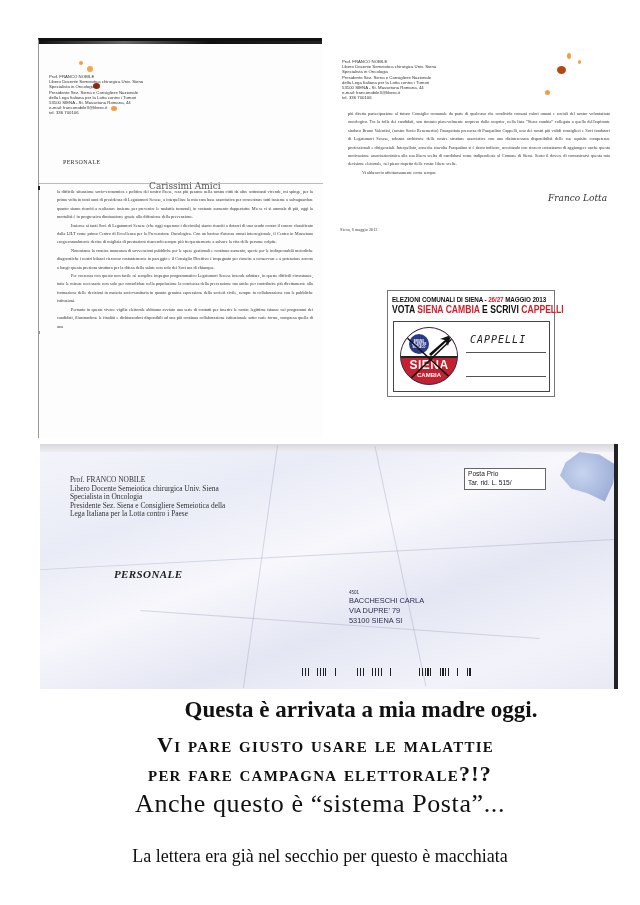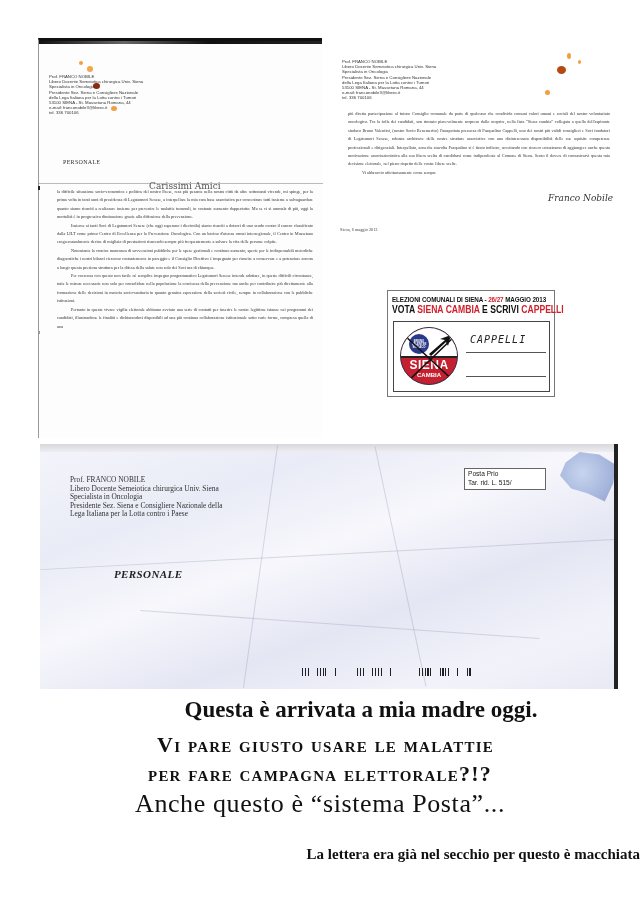--- a/index.html
+++ b/index.html
@@ -168,7 +168,7 @@
     <p class="noindent">più diretta partecipazione al futuro Consiglio comunale da parte di qualcuno che condivida comuni valori umani e sociali del nostro volontariato oncologico. Tra la folla dei candidati, son rimasto piacevolmente sorpreso dallo scoprire, nella lista “Siena cambia” collegata a quella dell'aspirante sindaco Bruno Valentini, (nostro Socio Benemerito) l'inaspettata presenza di Pasqualino Cappelli, uno dei nostri più validi consiglieri e Soci fondatori di Legatumori Senese, robusta architrave delle nostre strutture associative con una disinteressata disponibilità delle sue squisite competenze professionali e dirigenziali. Interpellato, anneche stavolta Pasqualino si è tirato indietro, accettando con sincero entusiasmo di aggiungere anche questa motivazione associazionistica alla sua libera scelta di candidarsi come indipendente al Comune di Siena. Sento il dovere di comunicarvi questa mia decisione elettorale, nel pieno rispetto delle vostre libere scelte.</p>
     <p>Vi abbraccio affettuosamente come sempre</p>
   </div>
-  <div class="signature">Franco Nobile</div>
+  <div class="signature">Franco Lotta</div>
   <div class="dateline">Siena, 6 maggio 2013</div>
 </div>
 

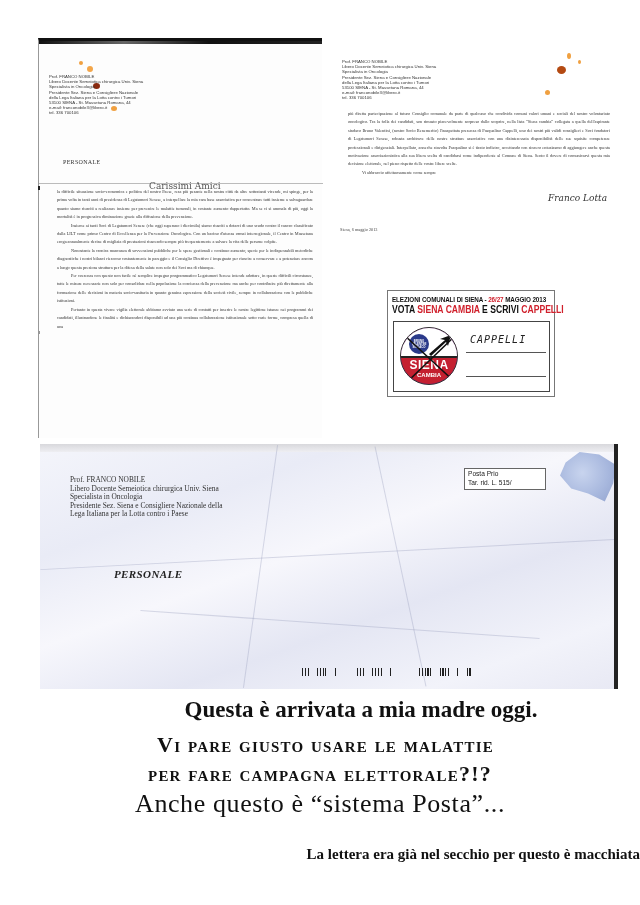--- a/index.html
+++ b/index.html
@@ -211,7 +211,7 @@
     <div>Prof. FRANCO NOBILE</div>
     <div>Libero Docente Semeiotica chirurgica Univ. Siena</div>
     <div>Specialista in Oncologia</div>
-    <div>Presidente Sez. Siena e Consigliere Nazionale della</div>
+    <div>Presidente Sez. Siena e Consigliere Semeiotica della</div>
     <div>Lega Italiana per la Lotta  contro i Paese</div>
   </div>
 

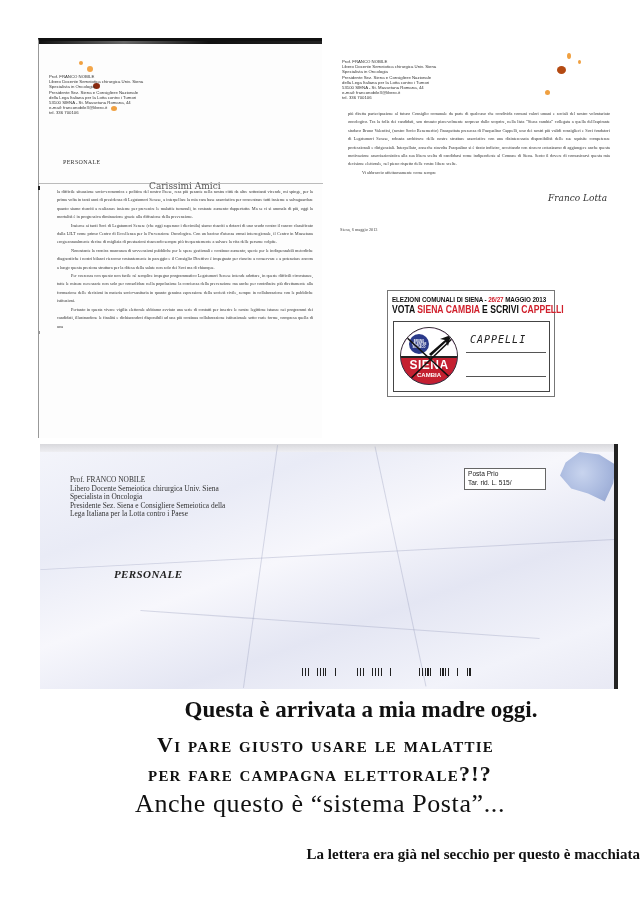--- a/index.html
+++ b/index.html
@@ -223,6 +223,12 @@
   </div>
   <div class="torn"></div>
 
+  <div class="recipient">
+    <div class="code">4501</div>
+    <div>BACCHESCHI CARLA</div>
+    <div>VIA DUPRE' 79</div>
+    <div>53100 SIENA SI</div>
+  </div>
 
   <div class="barcode" style="left:262px;">
     <span></span>

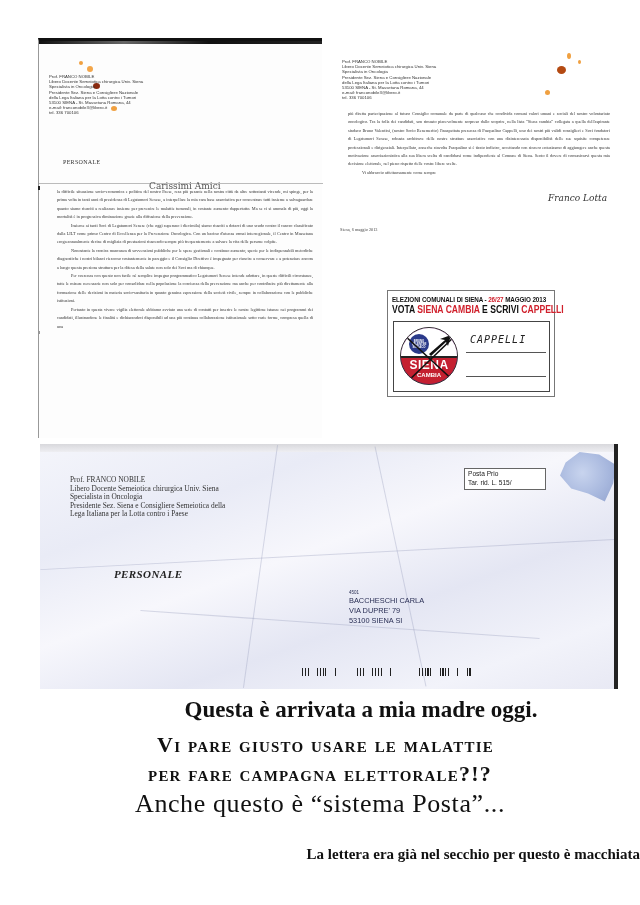--- a/index.html
+++ b/index.html
@@ -110,7 +110,7 @@
     .cap2 { top: 732px; font-size: 22px; font-weight: bold; font-variant: small-caps; letter-spacing: 1.2px; padding-left: 11px; }
     .cap3 { top: 761px; font-size: 22px; font-weight: bold; font-variant: small-caps; letter-spacing: 1.2px; }
     .cap4 { top: 789px; font-size: 26px; font-weight: normal; letter-spacing: .6px; }
-    .cap5 { top: 846px; font-size: 15px; font-weight: bold; text-align: right; }
+    .cap5 { top: 846px; font-size: 18px; font-weight: normal; }
   </style>
 </head>
 <body>

